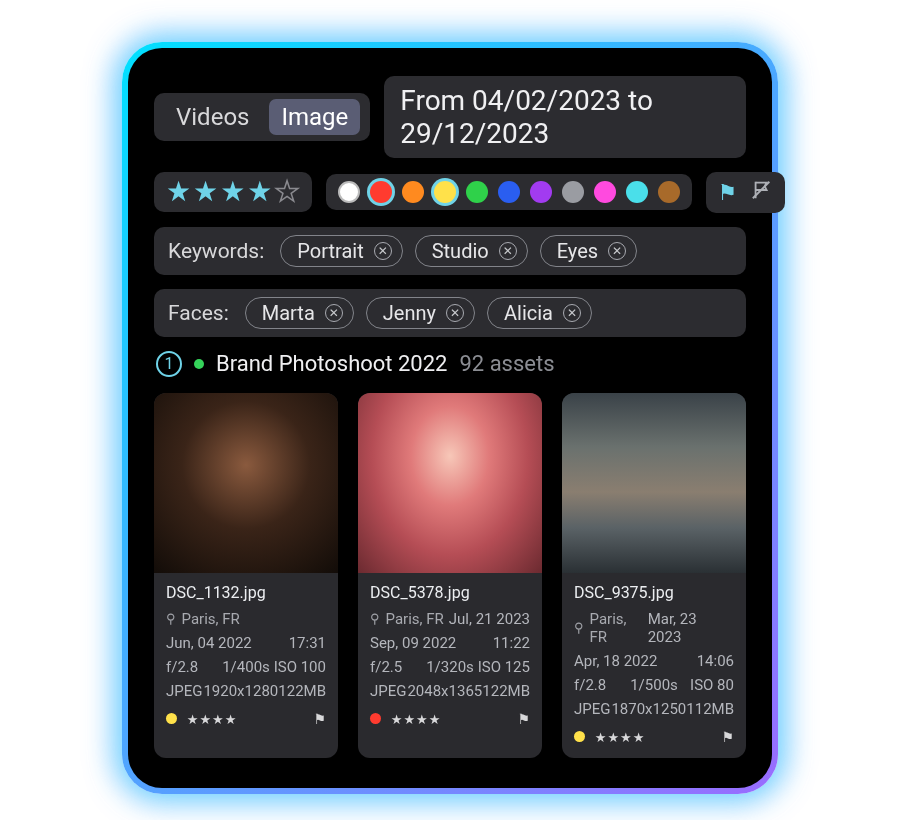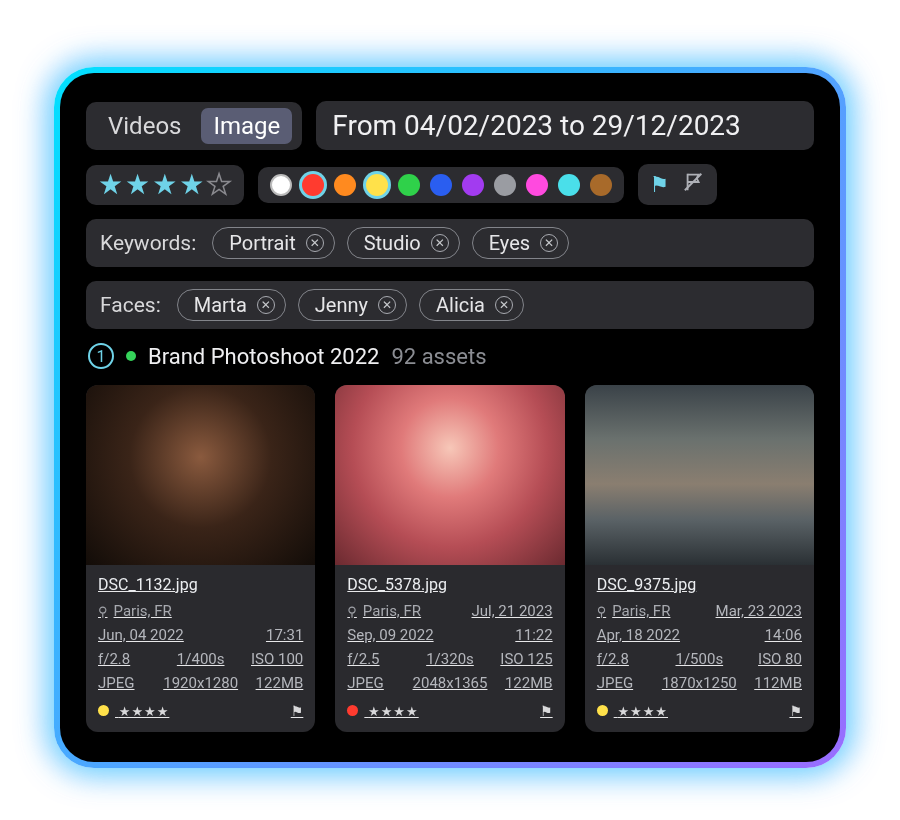--- a/index.html
+++ b/index.html
@@ -10,7 +10,7 @@
     display: flex; align-items: center; justify-content: center;
   }
   .outer-glow {
-    width: 792px; padding: 6px;
+    width: 656px; padding: 6px;
     border-radius: 40px;
     background: linear-gradient(135deg, #00e0ff, #9a6cff);
     box-shadow: 0 0 30px 6px rgba(0, 220, 255, 0.55), 0 0 30px 6px rgba(150,100,255,0.35);

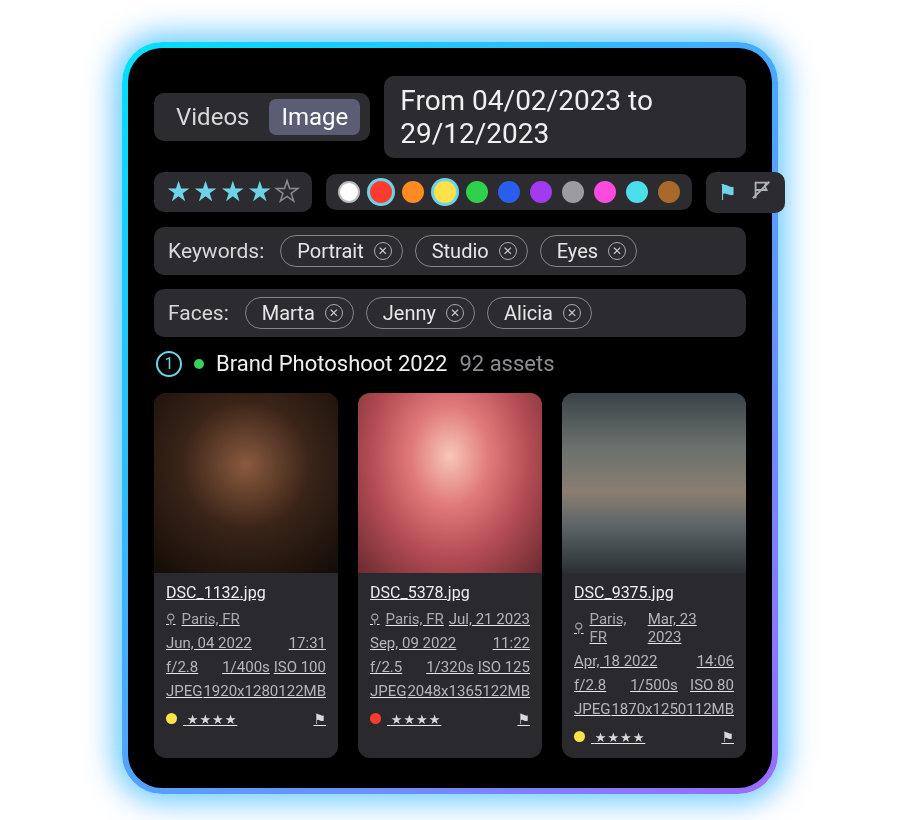--- a/index.html
+++ b/index.html
@@ -73,7 +73,7 @@
   .dot-green { width:10px; height:10px; background:#35d35a; border-radius:50%; }
   .coll-name { color:#efeff1; }
   .coll-count { color:#8b8d93; }
-  .grid { display:flex; gap:20px;text-decoration:underline; }
+  .grid { display:flex; gap:20px; }
   .card {
     background:#2a2a2e; border-radius:12px; overflow:hidden;
     width: 245px; display:flex; flex-direction:column;

